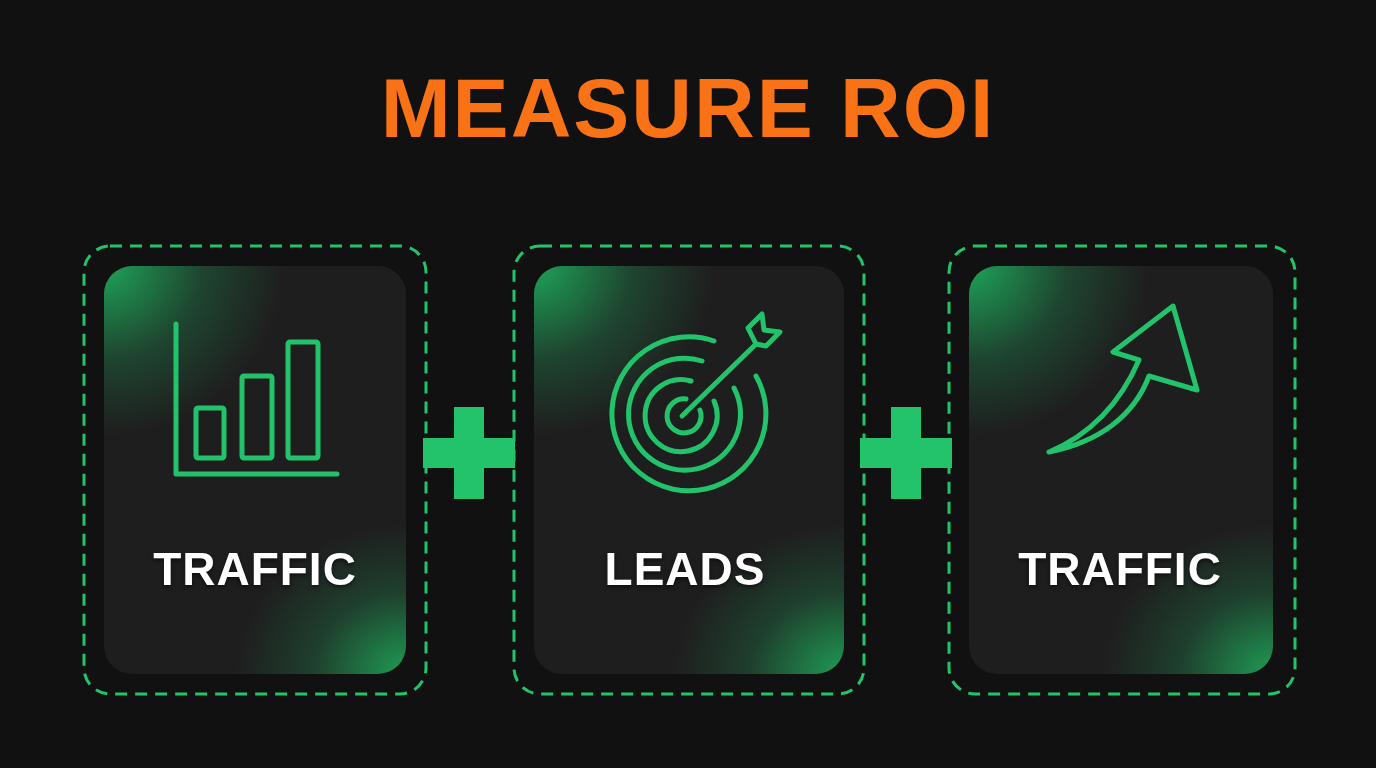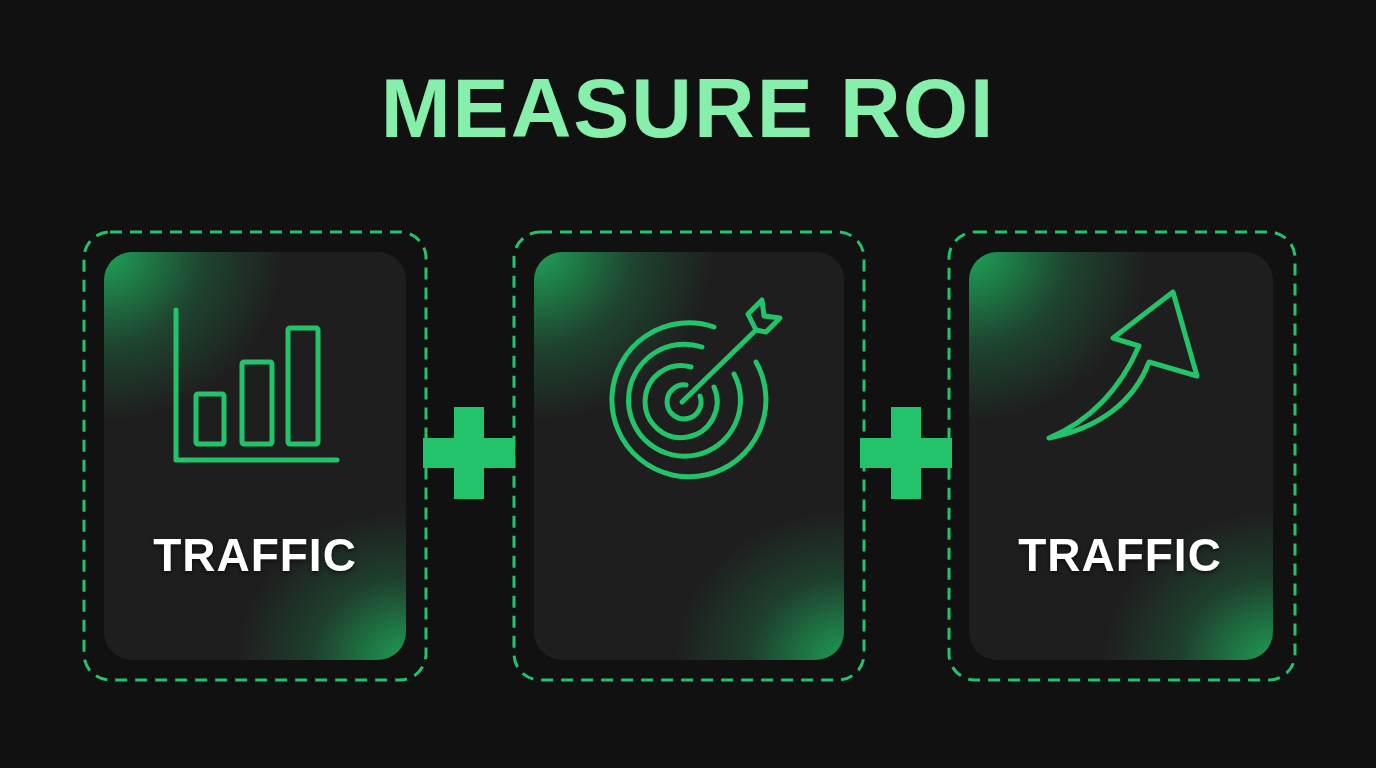--- a/index.html
+++ b/index.html
@@ -4,7 +4,7 @@
 <style>
   html,body{margin:0;padding:0;}
   body{width:1376px;height:768px;background:#111111;overflow:hidden;position:relative;font-family:"Liberation Sans","DejaVu Sans",sans-serif;}
-  .title{position:absolute;left:0;top:66px;width:1376px;text-align:center;color:#86efac;font-weight:700;font-size:84px;letter-spacing:2px;line-height:1;}
+  .title{position:absolute;left:0;top:66px;width:1376px;text-align:center;color:#f97316;font-weight:700;font-size:84px;letter-spacing:2px;line-height:1;}
   .frame{position:absolute;top:230px;width:346px;height:452px;text-decoration:underline;}
   .frame svg.dash{position:absolute;left:0;top:0;}
   .card{position:absolute;left:22px;top:22px;width:302px;height:408px;border-radius:28px;overflow:hidden;

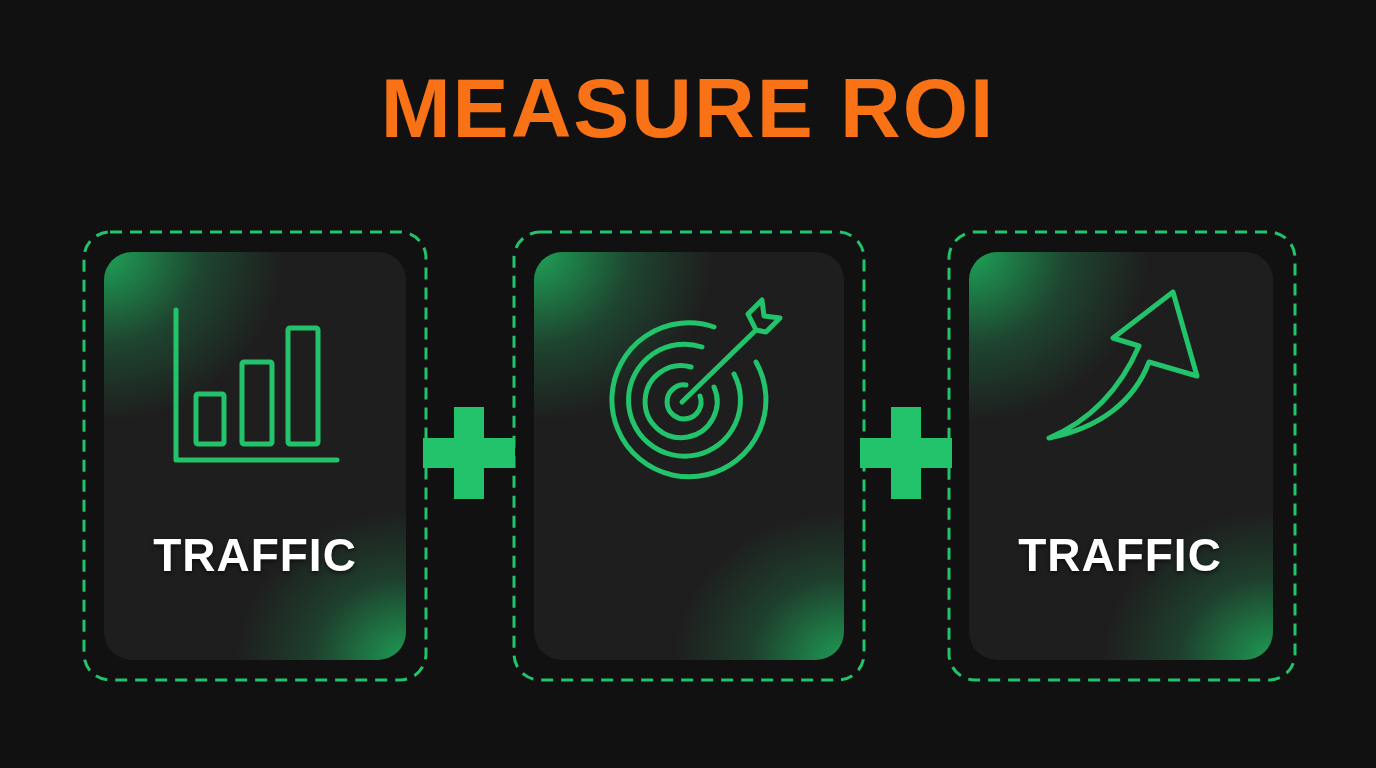--- a/index.html
+++ b/index.html
@@ -5,7 +5,7 @@
   html,body{margin:0;padding:0;}
   body{width:1376px;height:768px;background:#111111;overflow:hidden;position:relative;font-family:"Liberation Sans","DejaVu Sans",sans-serif;}
   .title{position:absolute;left:0;top:66px;width:1376px;text-align:center;color:#f97316;font-weight:700;font-size:84px;letter-spacing:2px;line-height:1;}
-  .frame{position:absolute;top:230px;width:346px;height:452px;text-decoration:underline;}
+  .frame{position:absolute;top:244px;width:346px;height:452px;text-decoration:underline;}
   .frame svg.dash{position:absolute;left:0;top:0;}
   .card{position:absolute;left:22px;top:22px;width:302px;height:408px;border-radius:28px;overflow:hidden;
     background:

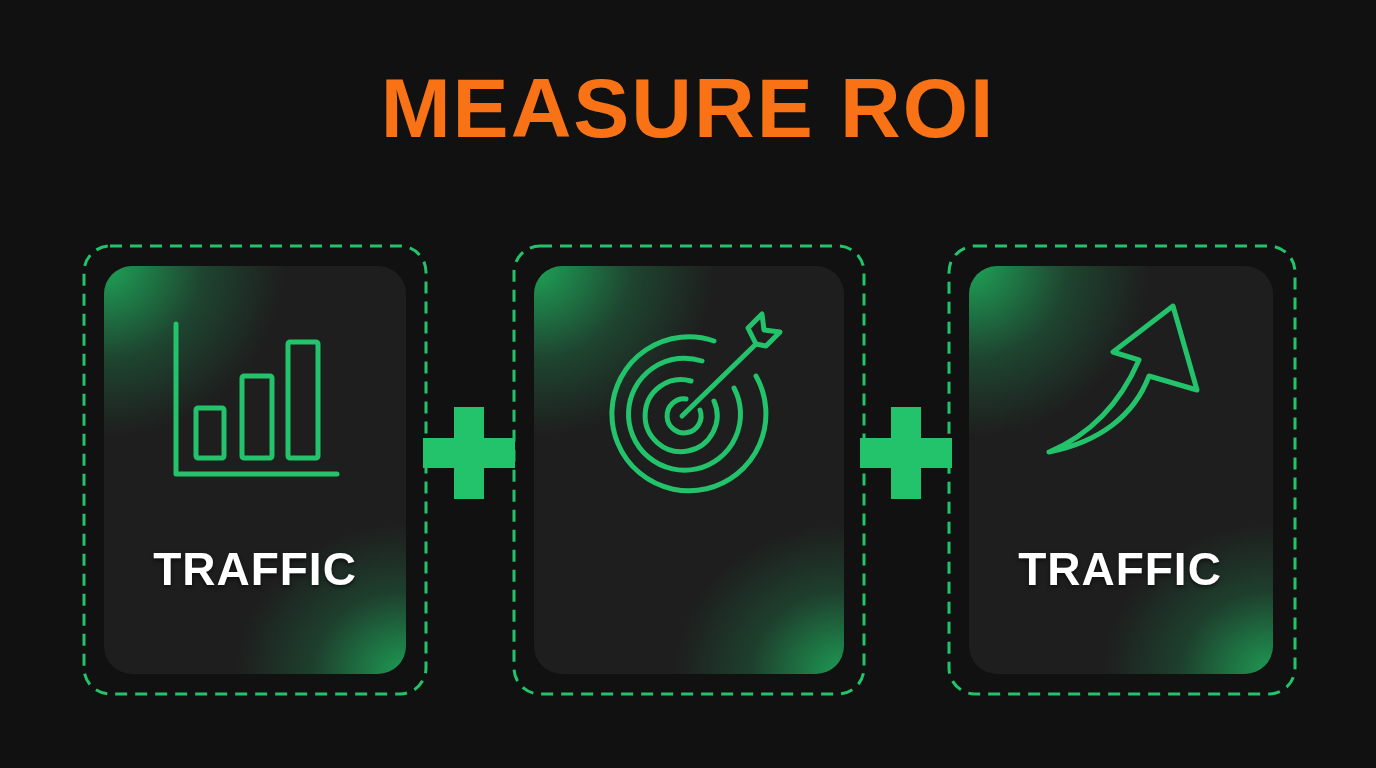--- a/index.html
+++ b/index.html
@@ -60,6 +60,7 @@
         <path d="M222 78 L214 62 L228 48 L230 64 L246 66 L232 80 Z"></path>
       </g>
     </svg>
+    <div class="label">LEADS</div>
   </div>
 </div>
 

